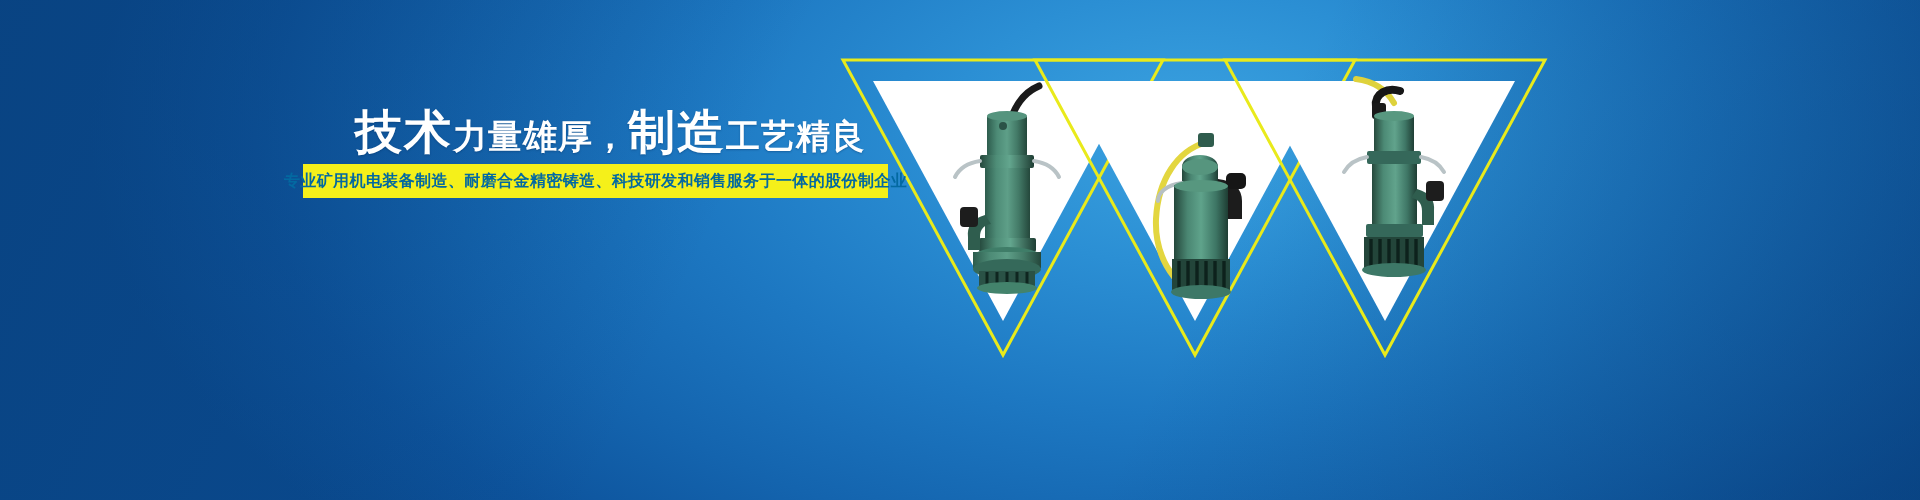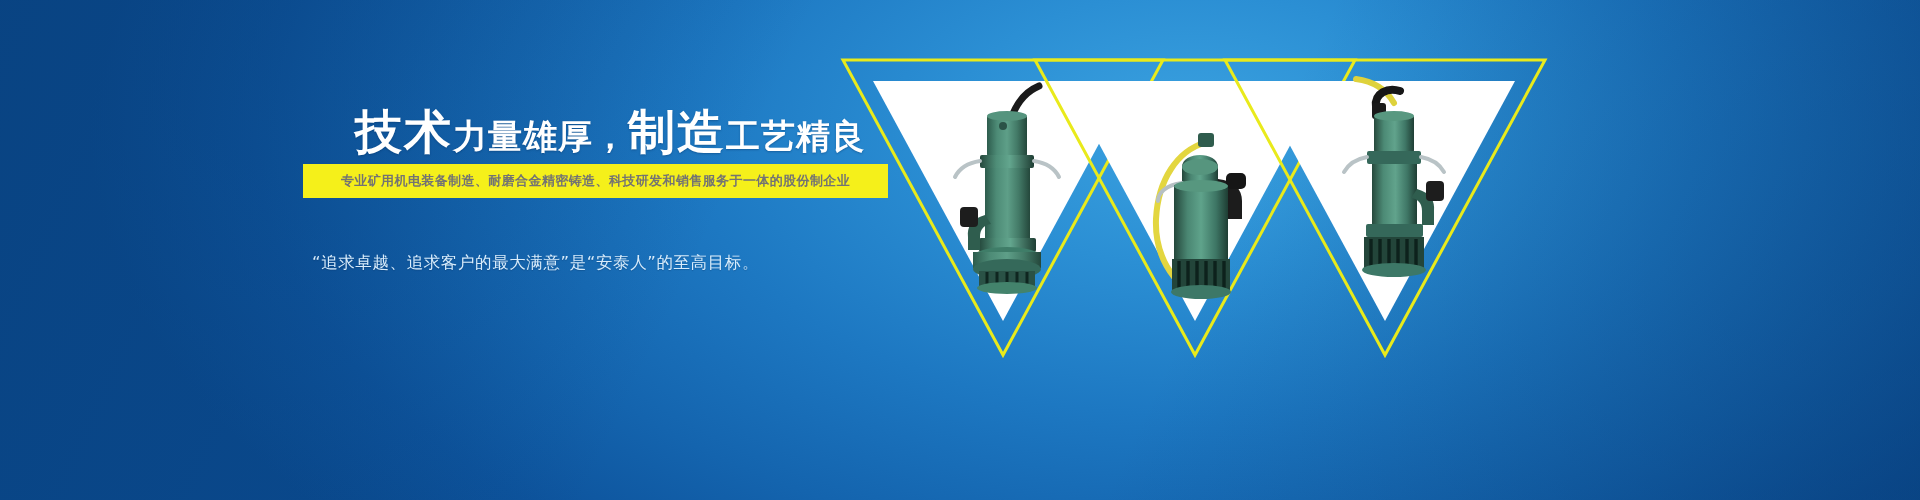--- a/index.html
+++ b/index.html
@@ -45,8 +45,8 @@
     display:flex;align-items:center;justify-content:center;
   }
   .yellow-bar span{
-    color:#737373;
-    font-size:13px;
+    color:#0369a1;
+    font-size:16px;
     font-weight:700;
     letter-spacing:.4px;
     white-space:nowrap;

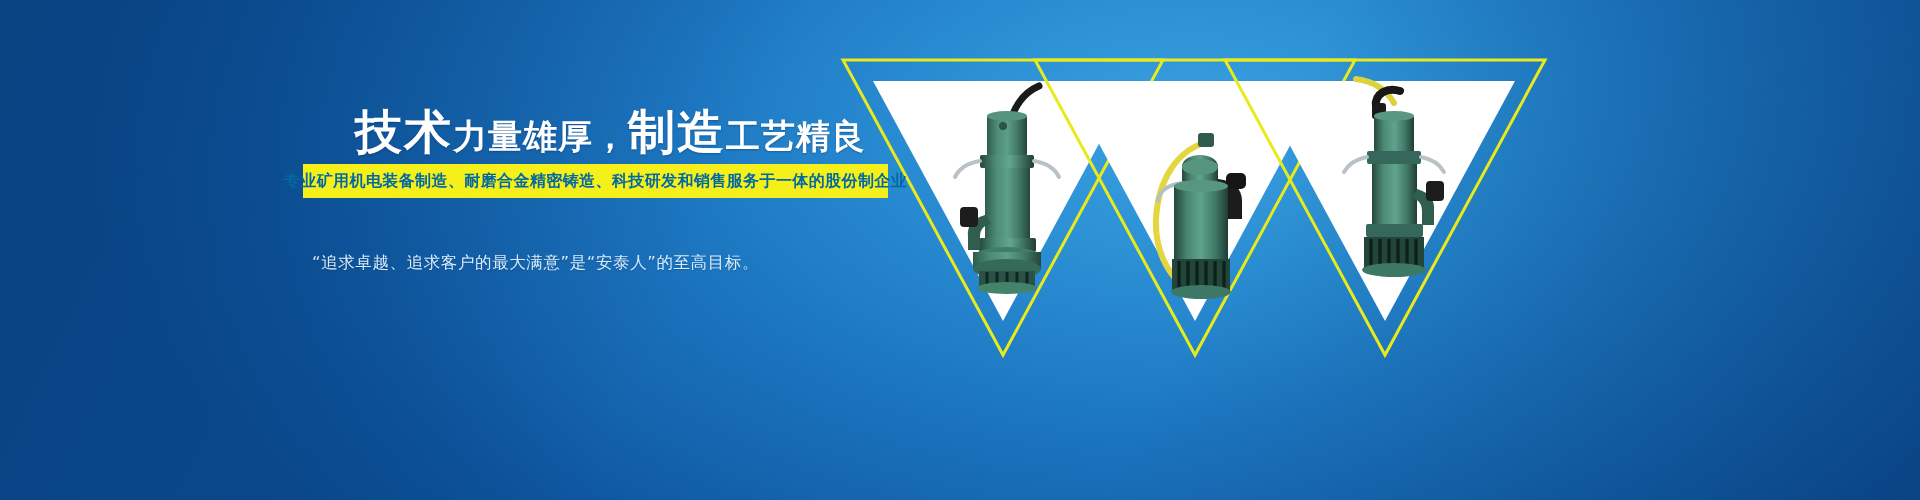--- a/index.html
+++ b/index.html
@@ -252,7 +252,6 @@
       <span>专业矿用机电装备制造、耐磨合金精密铸造、科技研发和销售服务于一体的股份制企业</span>
     </div>
 
-    <div class="para l2">“追求卓越、追求客户的最大满意”是“安泰人”的至高目标。</div>
 
   </div>
 

